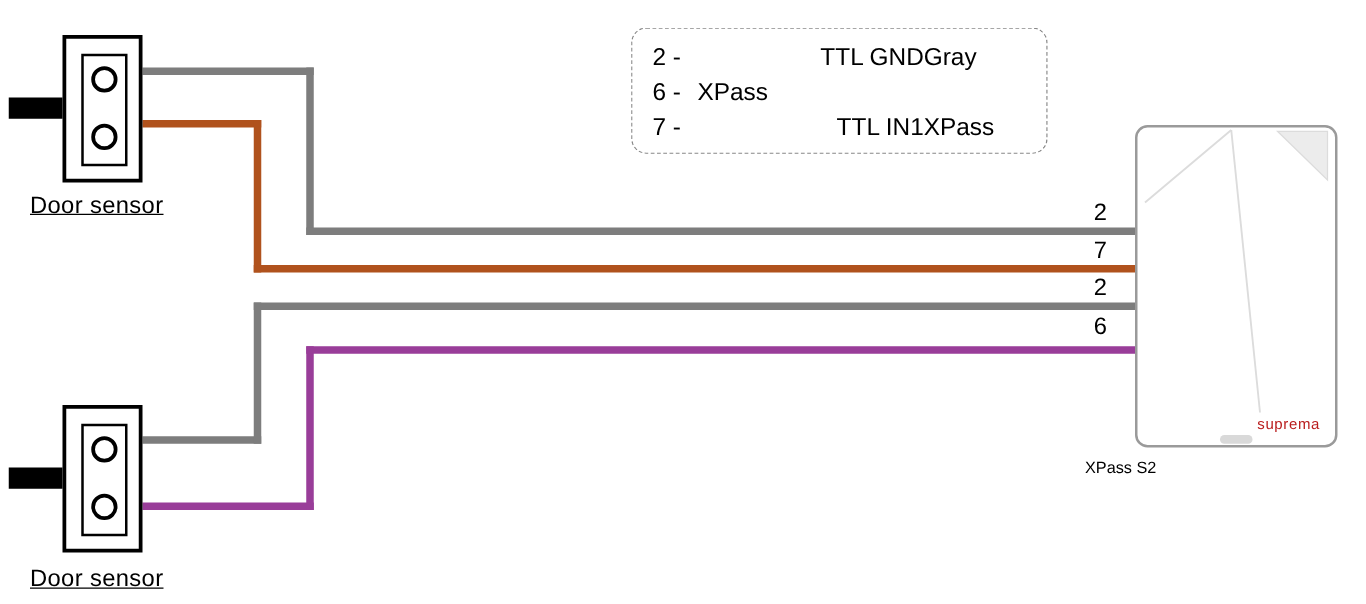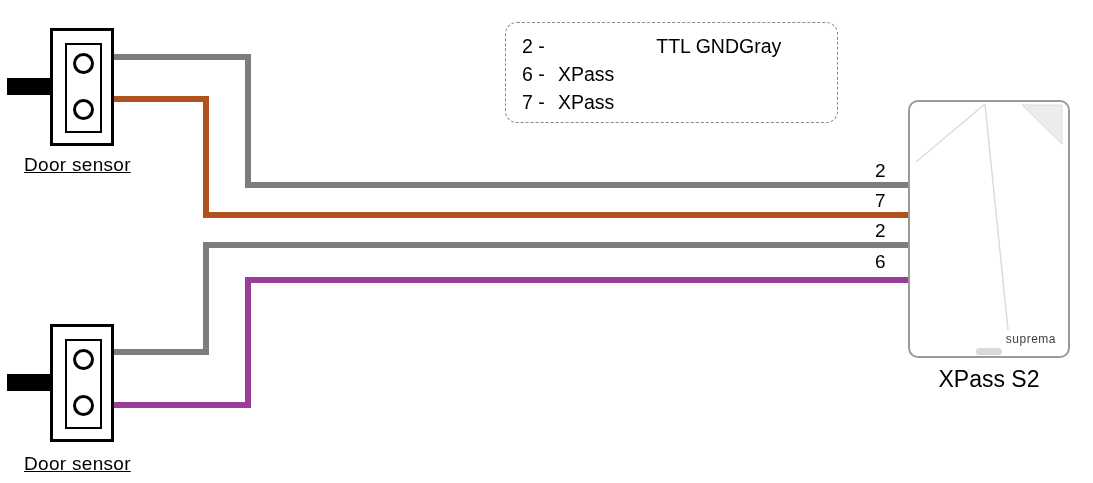--- a/index.html
+++ b/index.html
@@ -113,6 +113,7 @@
     </div>
     <div class="row">
       <span class="lg-pin">7 -</span>
+      <span class="lg-signal">TTL IN1</span>
       <span class="lg-color">XPass</span>
     </div>
   </div>

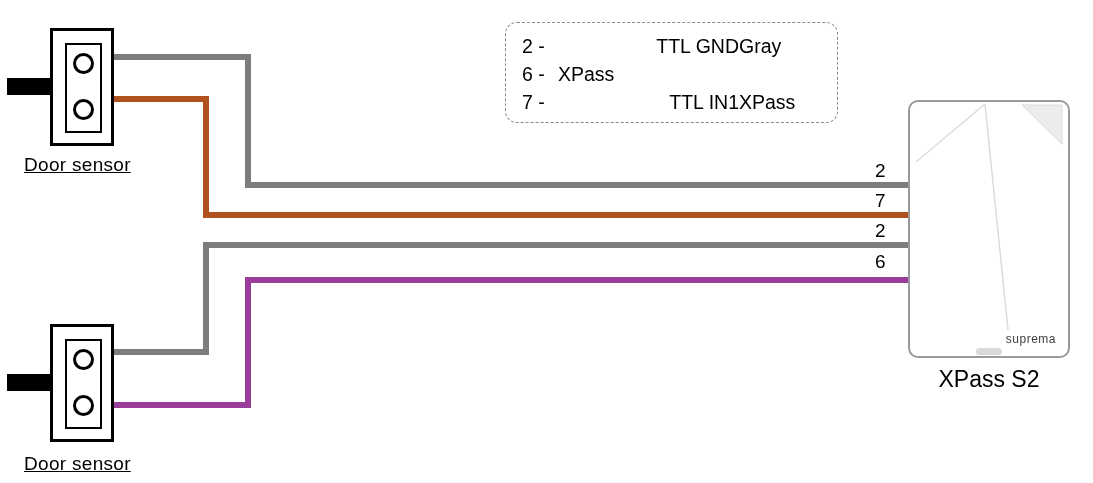--- a/index.html
+++ b/index.html
@@ -41,7 +41,7 @@
   }
   .device svg { position:absolute; left:0; top:0; }
   .device .brand {
-    position:absolute; right:12px; bottom:10px; font-size:12px; color:#404040; letter-spacing:0.5px;
+    position:absolute; right:12px; bottom:10px; font-size:12px; color:#b91c1c; letter-spacing:0.5px;
   }
   .device-label { position:absolute; left:908px; top:366px; width:162px; text-align:center; font-size:23px; }
 </style>

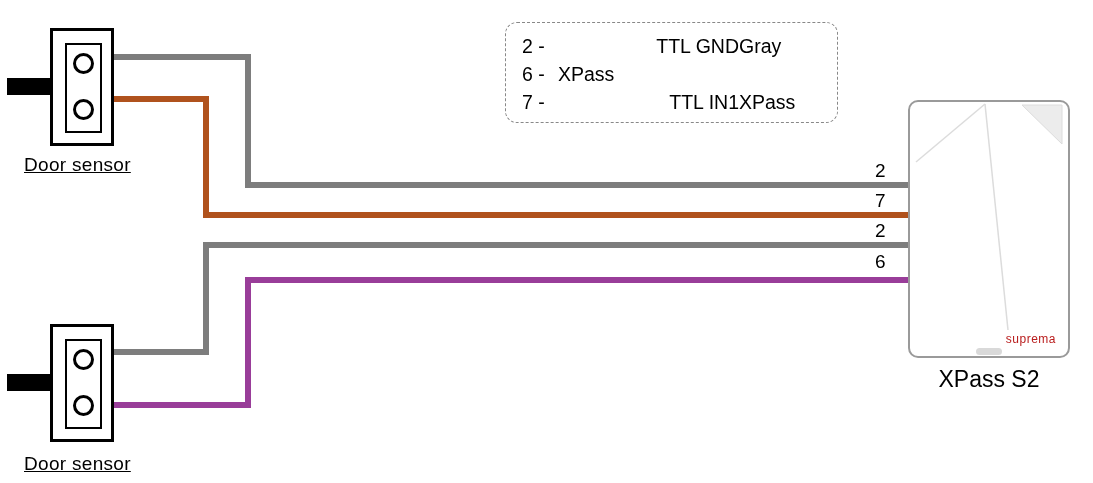--- a/index.html
+++ b/index.html
@@ -43,7 +43,7 @@
   .device .brand {
     position:absolute; right:12px; bottom:10px; font-size:12px; color:#b91c1c; letter-spacing:0.5px;
   }
-  .device-label { position:absolute; left:908px; top:366px; width:162px; text-align:center; font-size:23px; }
+  .device-label { position:absolute; left:868px; top:366px; width:162px; font-size:13px; }
 </style>
 </head>
 <body>

